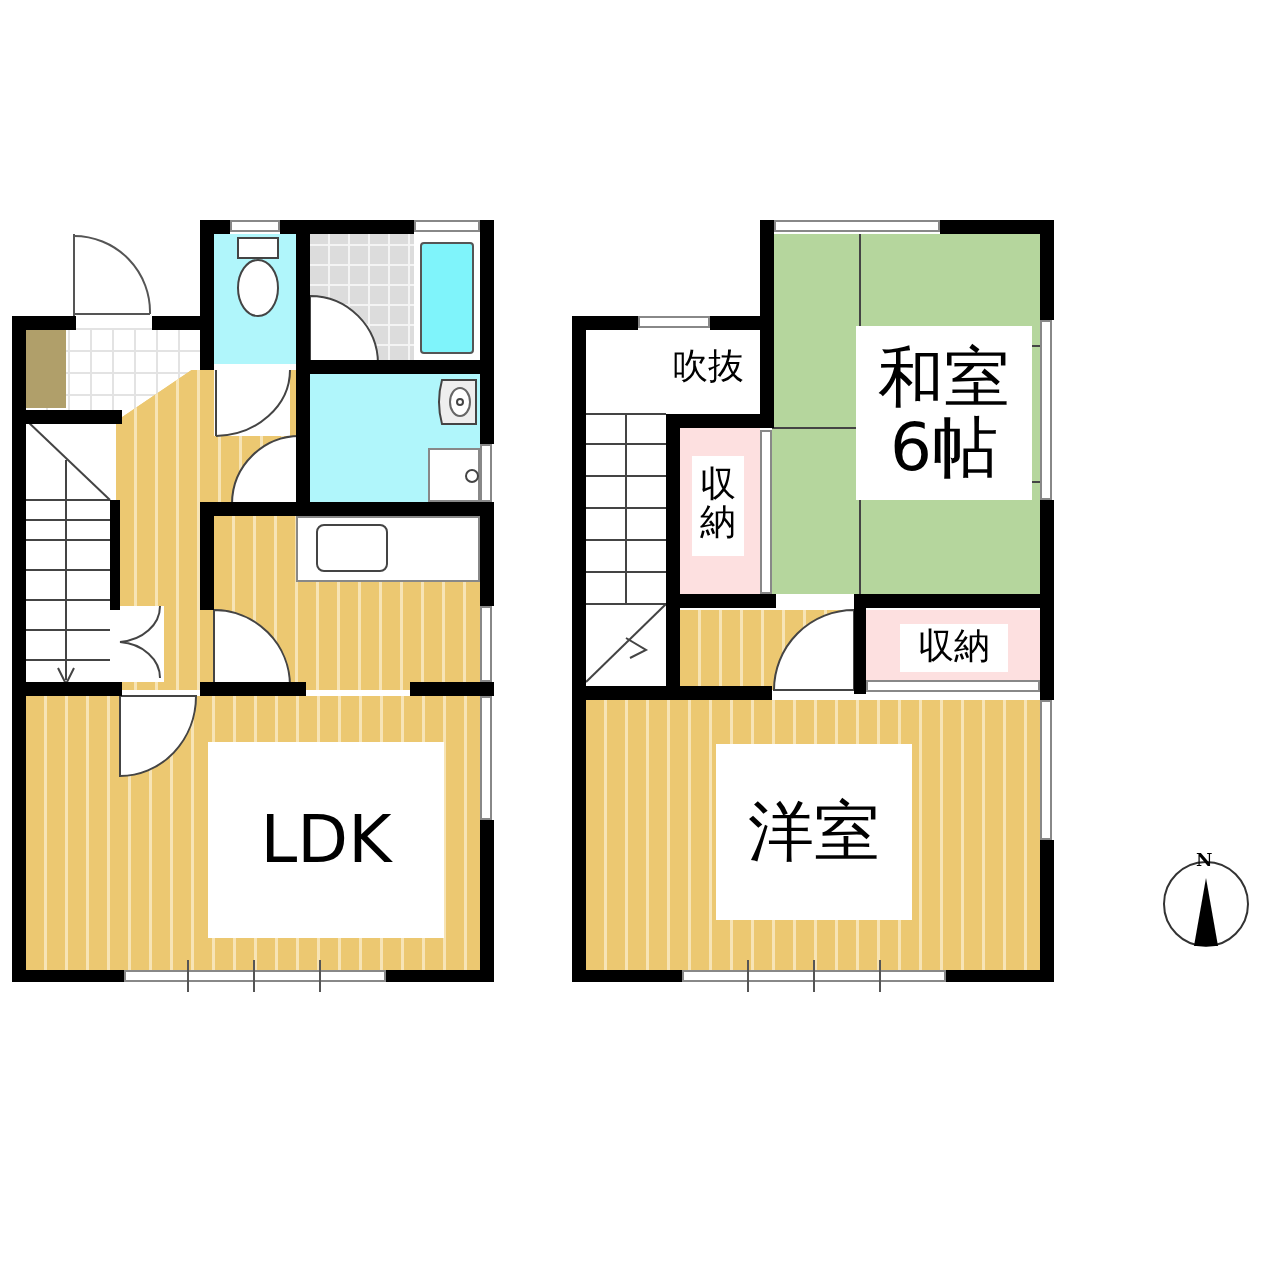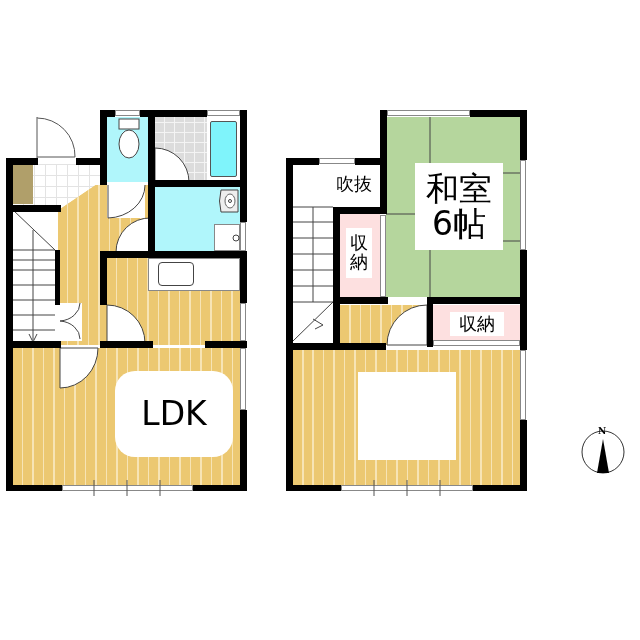--- a/index.html
+++ b/index.html
@@ -233,7 +233,7 @@
   <div class="label" style="left:309px;top:172px;width:42px;height:24px;font-size:18px;background:transparent;margin-left:24px;">
     <span>吹抜</span>
   </div>
-  <div class="label" style="left:415px;top:163px;width:88px;height:87px;font-size:33px;">
+  <div class="label" style="left:428px;top:163px;width:88px;height:87px;font-size:33px;">
     <span>和室</span>
     <span>6帖</span>
   </div>

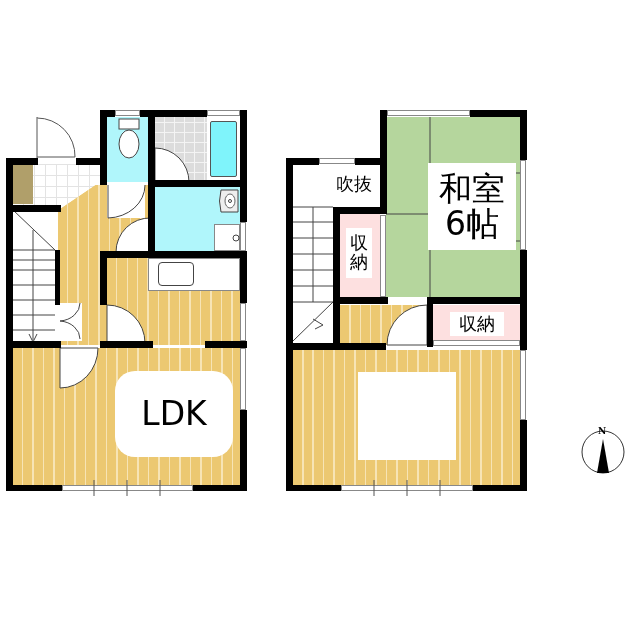--- a/index.html
+++ b/index.html
@@ -151,7 +151,7 @@
     <line x1="98" y1="0" x2="98" y2="16" stroke="#555"></line>
   </svg>
 
-  <div class="label" style="left:115px;top:371px;width:118px;height:86px;font-size:33px;border-radius:20px;">
+  <div class="label" style="left:104px;top:371px;width:118px;height:98px;font-size:33px;">
     <span>LDK</span>
   </div>
 </div>

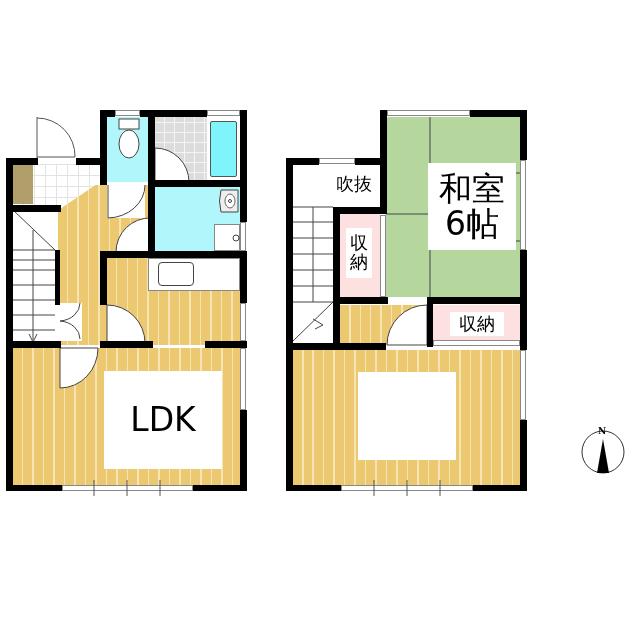--- a/index.html
+++ b/index.html
@@ -245,6 +245,7 @@
     <span>収納</span>
   </div>
   <div class="label" style="left:358px;top:372px;width:98px;height:88px;font-size:33px;">
+    <span>洋室</span>
   </div>
 </div>
 

